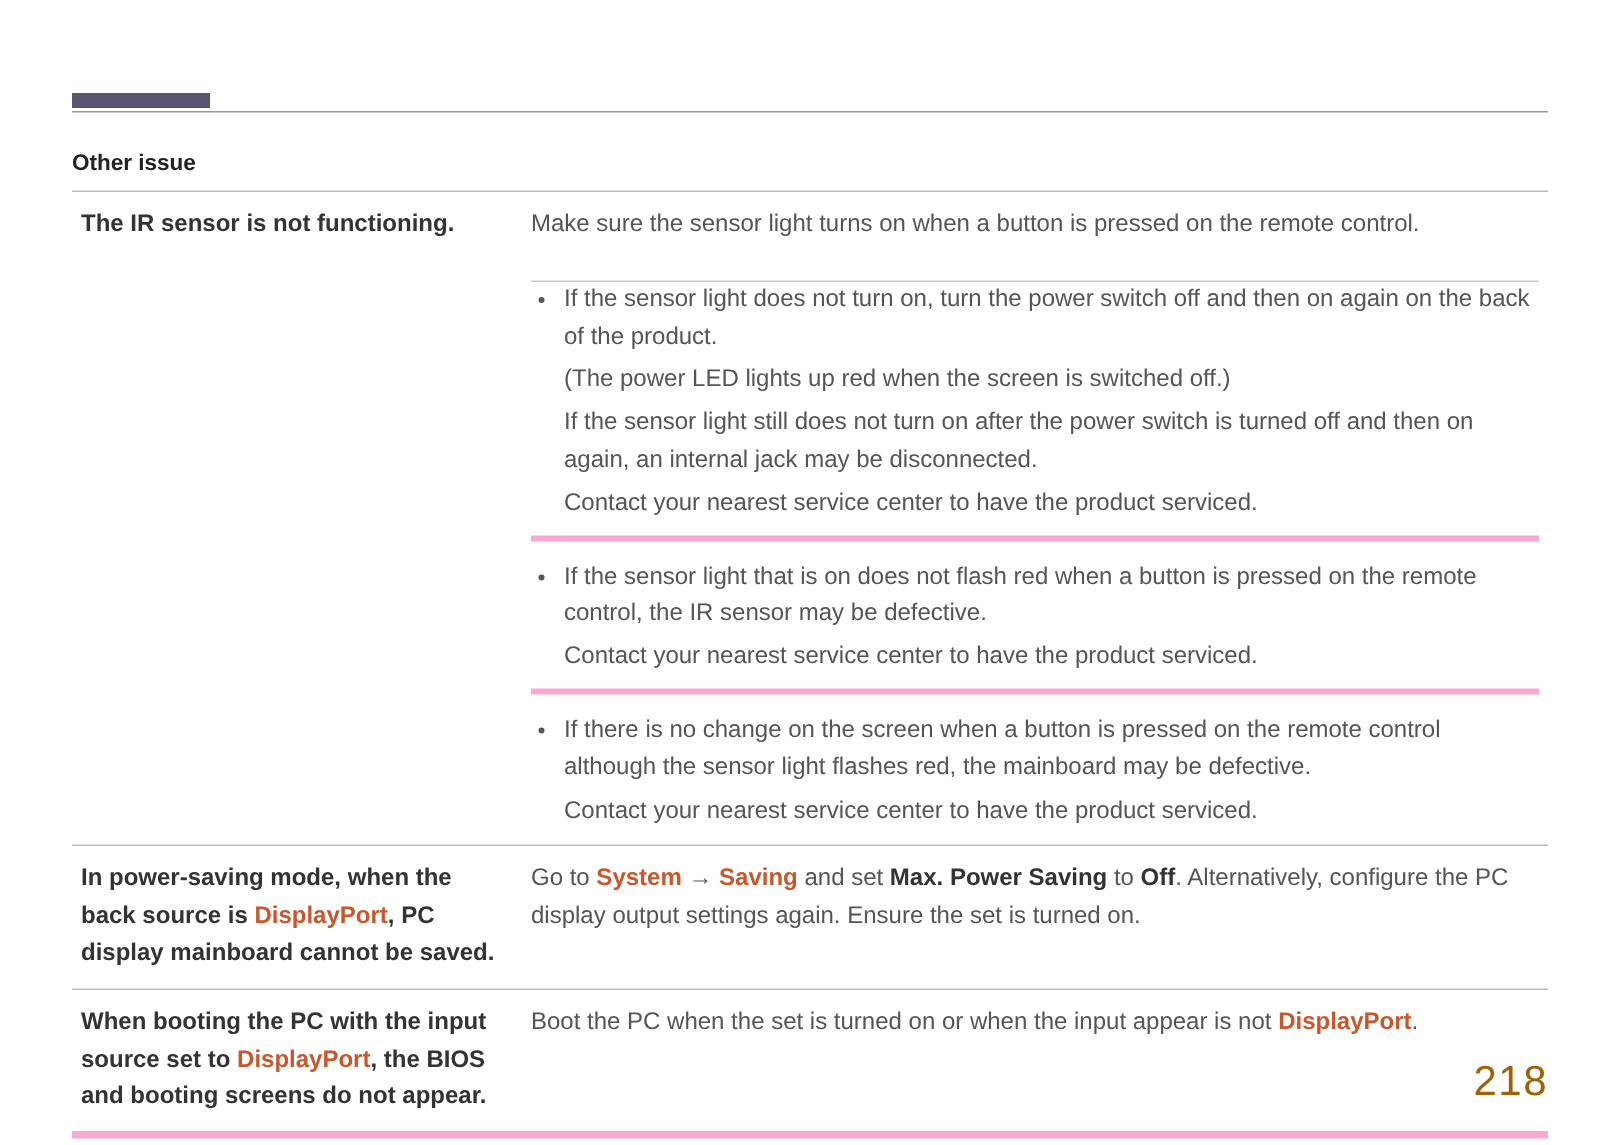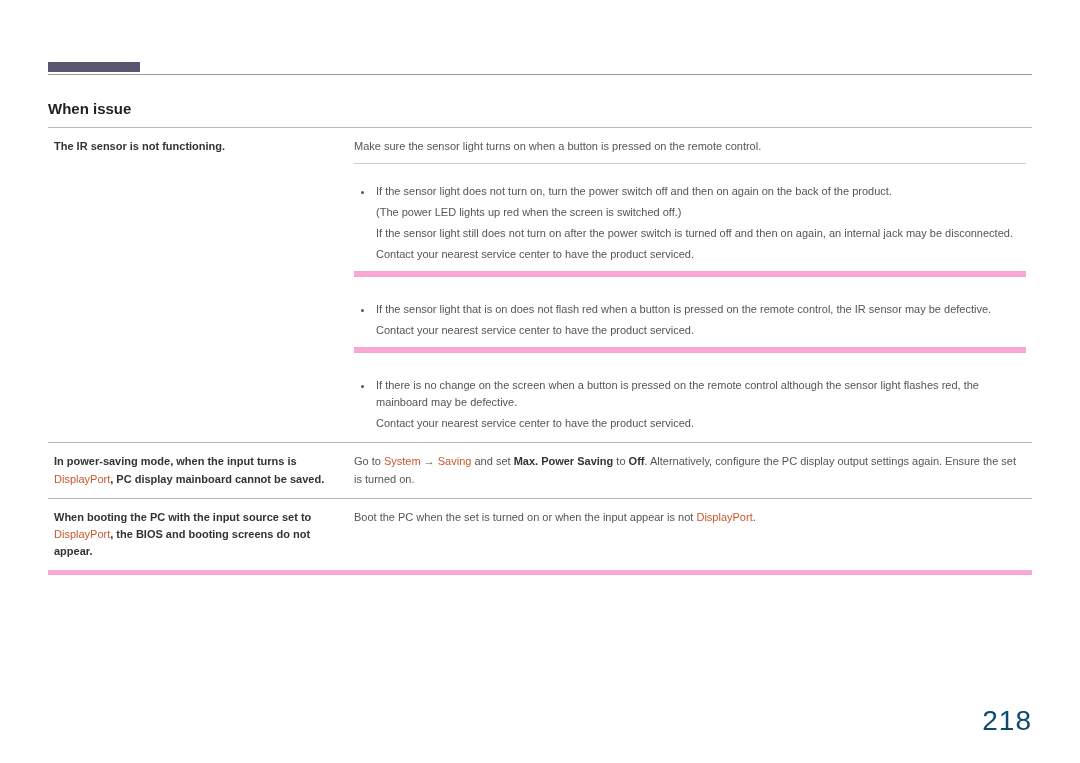--- a/index.html
+++ b/index.html
@@ -28,7 +28,7 @@
   <div class="accent-bar"></div>
   <div class="hr-top"></div>
 
-  <h3 class="section-title">When issue</h3>
+  <h3 class="section-title">Other issue</h3>
 
   <table class="tbl">
     <tbody id="tbody">

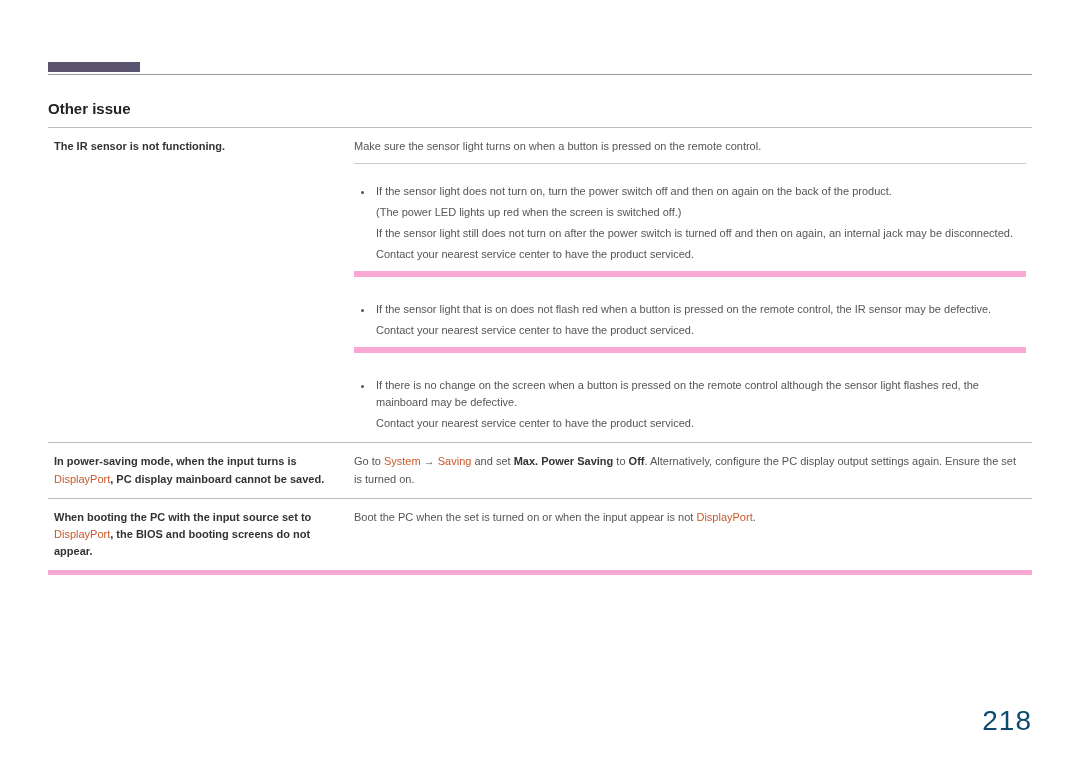--- a/index.html
+++ b/index.html
@@ -8,7 +8,7 @@
   .hr-top { position: absolute; left: 48px; right: 48px; top: 74px; height: 1px; background: #999; }
   .accent-bar { position: absolute; left: 48px; top: 62px; width: 92px; height: 10px; background: #5a5470; }
   .section-title { font-size: 15px; font-weight: 700; color: #222; margin-top: 44px; margin-bottom: 10px; }
-  .tbl { width: 100%; border-collapse: collapse; font-size: 11px; line-height: 1.55; color: #555; }
+  .tbl { width: 100%; border-collapse: collapse; font-size: 16px; line-height: 1.55; color: #555; }
   .tbl td { vertical-align: top; padding: 10px 6px; }
   .tbl tr { border-top: 1px solid #bbb; }
   .tbl tr:last-child { border-bottom: 5px solid #f9a8d4; }

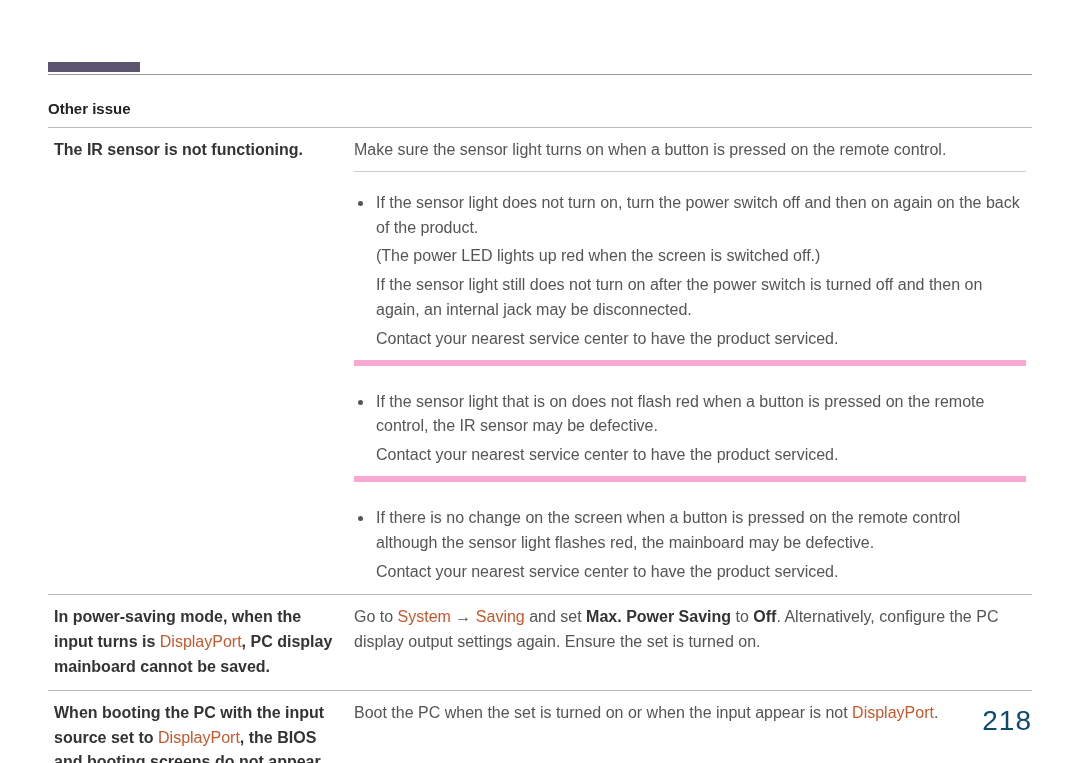--- a/index.html
+++ b/index.html
@@ -36,7 +36,7 @@
           <td class="col-l"><span class="b">The IR sensor is not functioning.</span></td>
           <td>
             <div>Make sure the sensor light turns on when a button is pressed on the remote control.</div>
-            <div class="sub" style="border-top:1px solid #ccc;margin-top:8px;padding-top:19px;">
+            <div class="sub" style="border-top:1px solid #ccc;margin-top:24px;padding-top:0;">
               <ul class="bul">
                 <li>If the sensor light does not turn on, turn the power switch off and then on again on the back of the product.<div style="margin-top:4px;">(The power LED lights up red when the screen is switched off.)</div><div style="margin-top:4px;">If the sensor light still does not turn on after the power switch is turned off and then on again, an internal jack may be disconnected.</div><div style="margin-top:4px;">Contact your nearest service center to have the product serviced.</div></li>
               </ul>

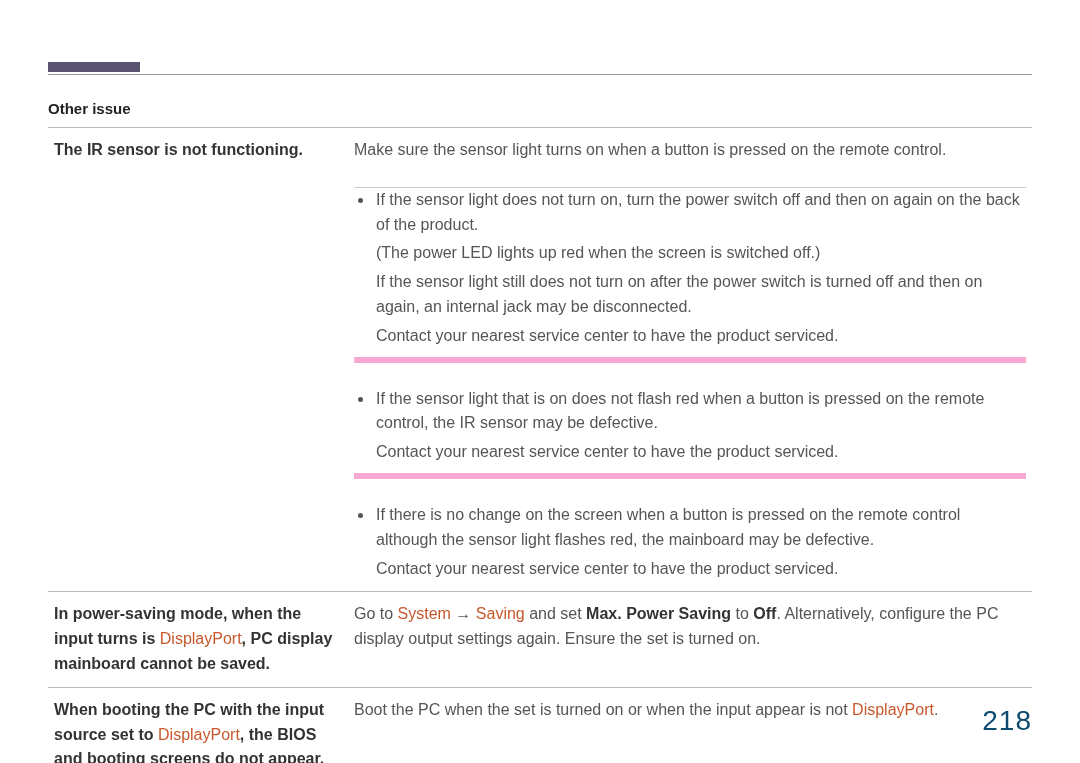--- a/index.html
+++ b/index.html
@@ -15,7 +15,7 @@
   .col-l { width: 300px; font-weight: 700; color: #333; }
   ul.bul { list-style: disc; padding-left: 20px; }
   ul.bul > li { margin-bottom: 0; padding-left: 2px; }
-  .sub { border-top: 6px solid #f9a8d4; margin-top: 8px; padding-top: 24px; }
+  .sub { border-top: 4px solid #f9a8d4; margin-top: 8px; padding-top: 12px; }
   .sub:first-child { border-top: none; margin-top: 0; padding-top: 0; }
   .hl { color: #c8582c; font-weight: 400; }
   .b { font-weight: 700; color: #333; }

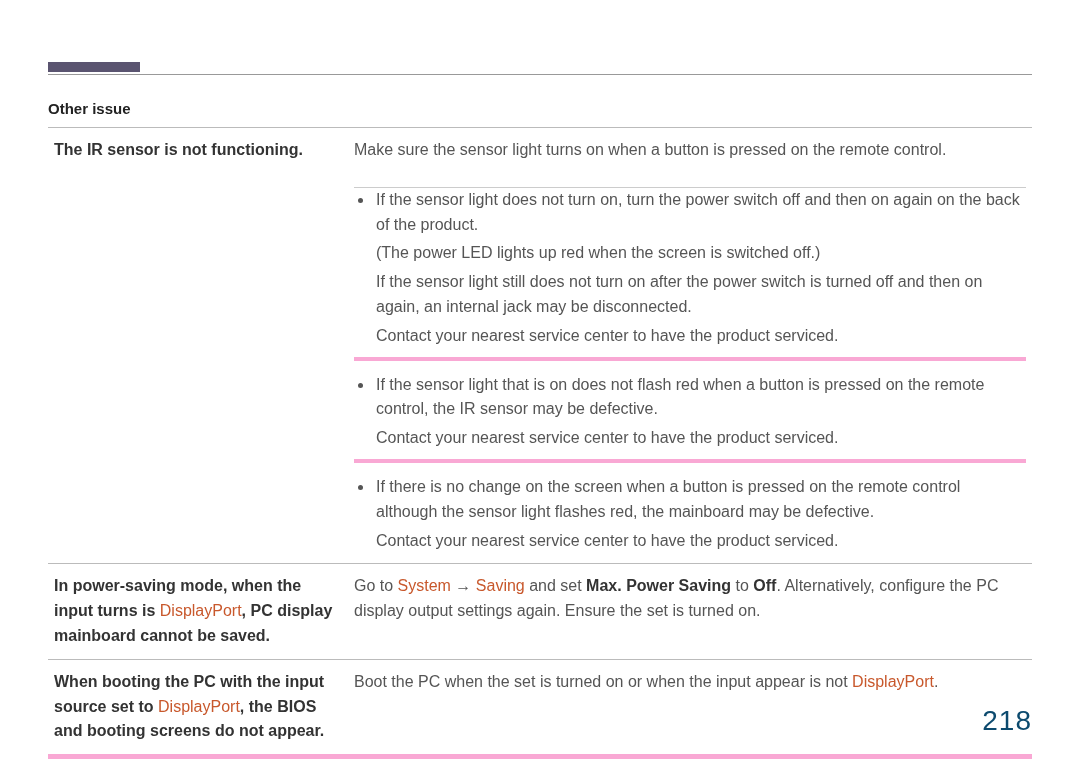--- a/index.html
+++ b/index.html
@@ -54,7 +54,7 @@
           </td>
         </tr>
         <tr>
-          <td class="col-l"><span class="b">In power-saving mode, when the input turns is </span><span class="hl">DisplayPort</span><span class="b">, PC display mainboard cannot be saved.</span></td>
+          <td class="col-l"><span class="b">In power-saving mode, when the back source is </span><span class="hl">DisplayPort</span><span class="b">, PC display mainboard cannot be saved.</span></td>
           <td>
             <div><span class="">Go to </span><span class="hl">System</span><span class=""> → </span><span class="hl">Saving</span><span class=""> and set </span><span class="b">Max. Power Saving</span><span class=""> to </span><span class="b">Off</span><span class="">. Alternatively, configure the PC display output settings again. Ensure the set is turned on.</span></div>
           </td>

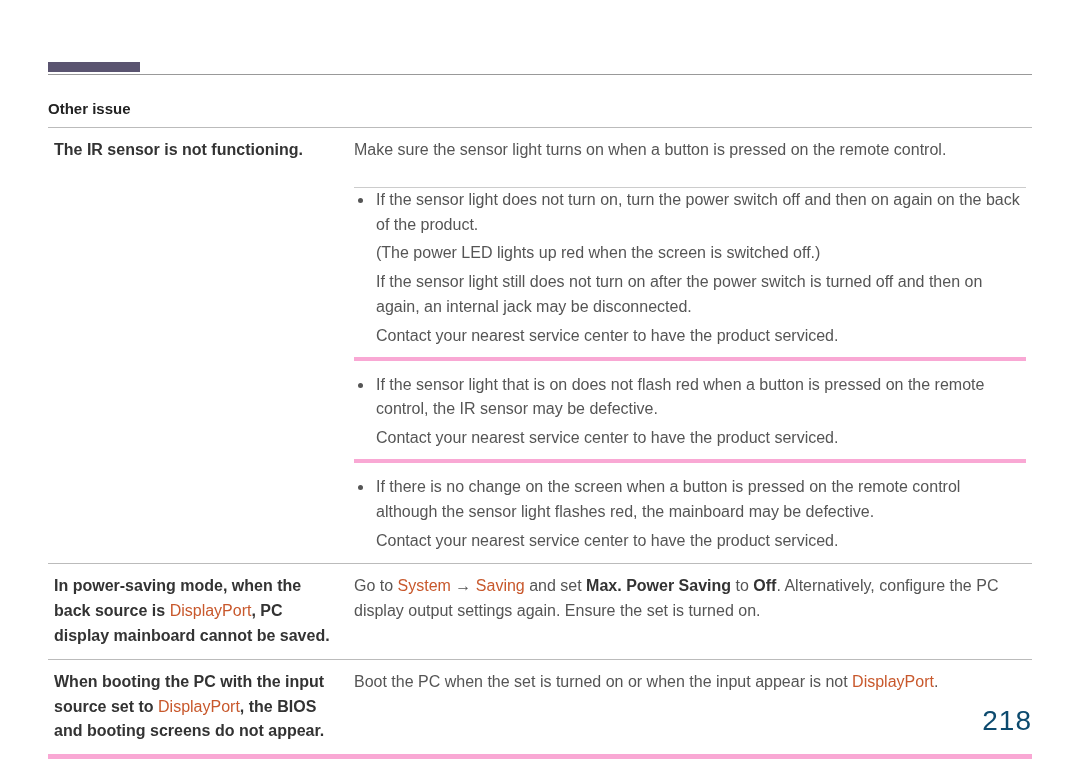--- a/index.html
+++ b/index.html
@@ -17,7 +17,7 @@
   ul.bul > li { margin-bottom: 0; padding-left: 2px; }
   .sub { border-top: 4px solid #f9a8d4; margin-top: 8px; padding-top: 12px; }
   .sub:first-child { border-top: none; margin-top: 0; padding-top: 0; }
-  .hl { color: #c8582c; font-weight: 400; }
+  .hl { color: #c8582c; font-weight: 700; }
   .b { font-weight: 700; color: #333; }
   .pagenum { position: absolute; right: 48px; bottom: 26px; font-size: 28px; color: #0c4a6e; font-weight: 300; letter-spacing: 1px; }
 </style>

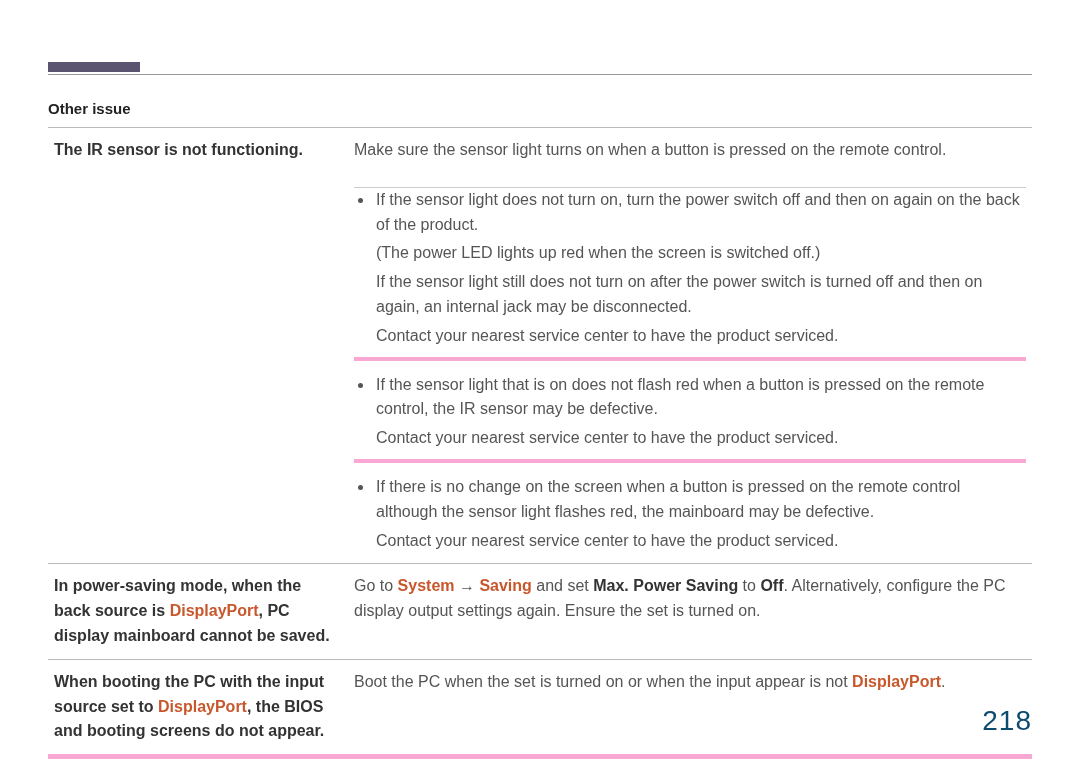--- a/index.html
+++ b/index.html
@@ -19,7 +19,7 @@
   .sub:first-child { border-top: none; margin-top: 0; padding-top: 0; }
   .hl { color: #c8582c; font-weight: 700; }
   .b { font-weight: 700; color: #333; }
-  .pagenum { position: absolute; right: 48px; bottom: 26px; font-size: 28px; color: #0c4a6e; font-weight: 300; letter-spacing: 1px; }
+  .pagenum { position: absolute; right: 48px; bottom: 26px; font-size: 28px; color: #a16207; font-weight: 300; letter-spacing: 1px; }
 </style>
 </head>
 <body>

